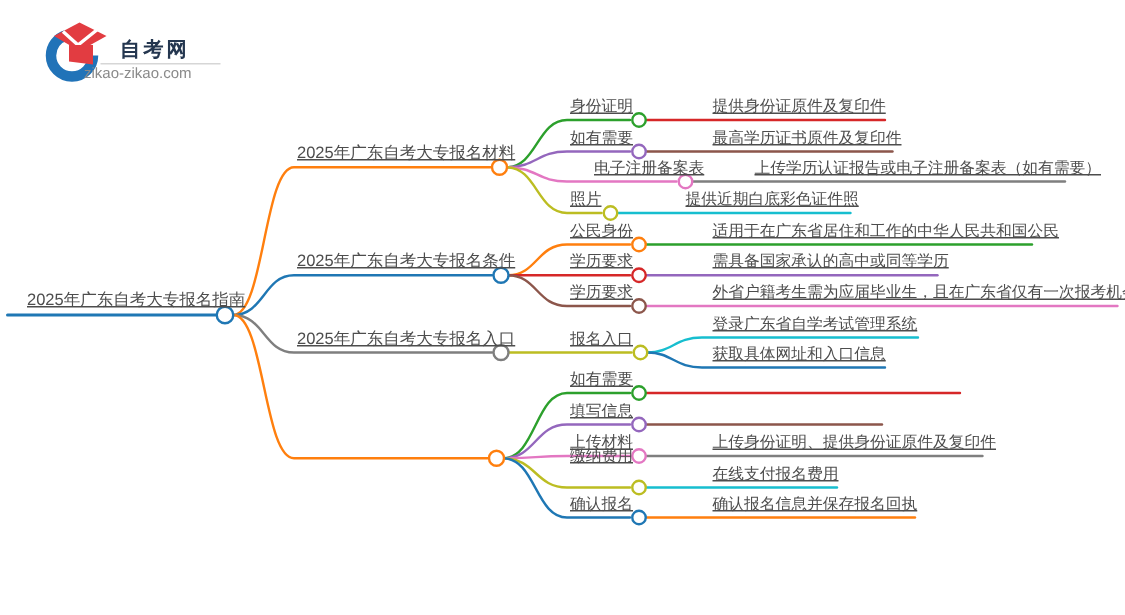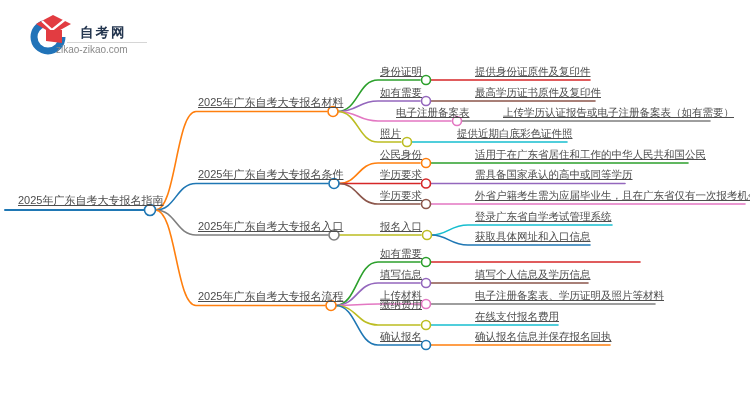--- a/index.html
+++ b/index.html
@@ -132,7 +132,6 @@
   <div class="lbl" style="left:475px;top:189px">外省户籍考生需为应届毕业生，且在广东省仅有一次报考机会</div>
   <div class="lbl" style="left:475px;top:230px">获取具体网址和入口信息</div>
   <div class="lbl" style="left:475px;top:210px">登录广东省自学考试管理系统</div>
-  <div class="lbl" style="left:475px;top:268px">填写个人信息及学历信息</div>
   <div class="lbl" style="left:475px;top:289px">电子注册备案表、学历证明及照片等材料</div>
   <div class="lbl" style="left:475px;top:310px">在线支付报名费用</div>
   <div class="lbl" style="left:475px;top:330px">确认报名信息并保存报名回执</div>

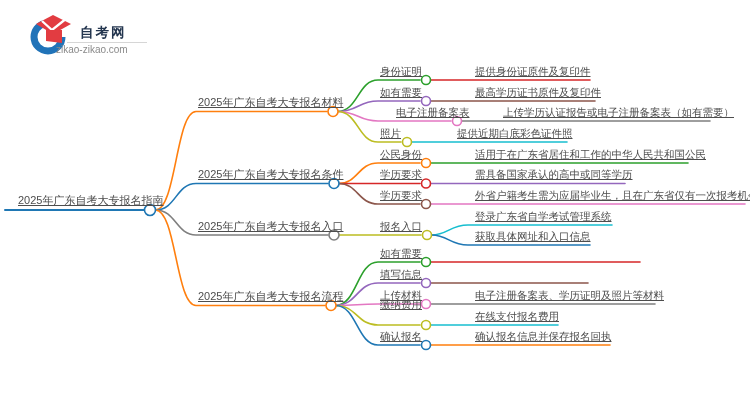--- a/index.html
+++ b/index.html
@@ -107,7 +107,6 @@
   <div class="lbl lbl-l1" style="left:198px;top:96px">2025年广东自考大专报名材料</div>
   <div class="lbl lbl-l1" style="left:198px;top:168px">2025年广东自考大专报名条件</div>
   <div class="lbl lbl-l1" style="left:198px;top:220px">2025年广东自考大专报名入口</div>
-  <div class="lbl lbl-l1" style="left:198px;top:290px">2025年广东自考大专报名流程</div>
 
   <div class="lbl" style="left:380px;top:65px">身份证明</div>
   <div class="lbl" style="left:380px;top:86px">如有需要</div>

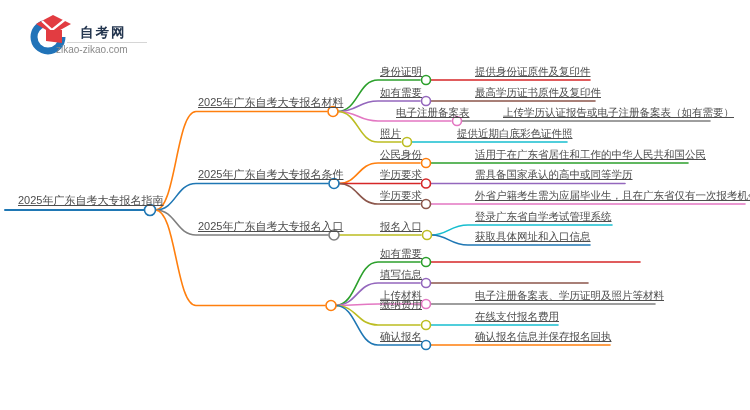--- a/index.html
+++ b/index.html
@@ -131,7 +131,7 @@
   <div class="lbl" style="left:475px;top:189px">外省户籍考生需为应届毕业生，且在广东省仅有一次报考机会</div>
   <div class="lbl" style="left:475px;top:230px">获取具体网址和入口信息</div>
   <div class="lbl" style="left:475px;top:210px">登录广东省自学考试管理系统</div>
-  <div class="lbl" style="left:475px;top:289px">电子注册备案表、学历证明及照片等材料</div>
+  <div class="lbl" style="left:475px;top:289px">上传身份证明、提供身份证原件及复印件</div>
   <div class="lbl" style="left:475px;top:310px">在线支付报名费用</div>
   <div class="lbl" style="left:475px;top:330px">确认报名信息并保存报名回执</div>
 

